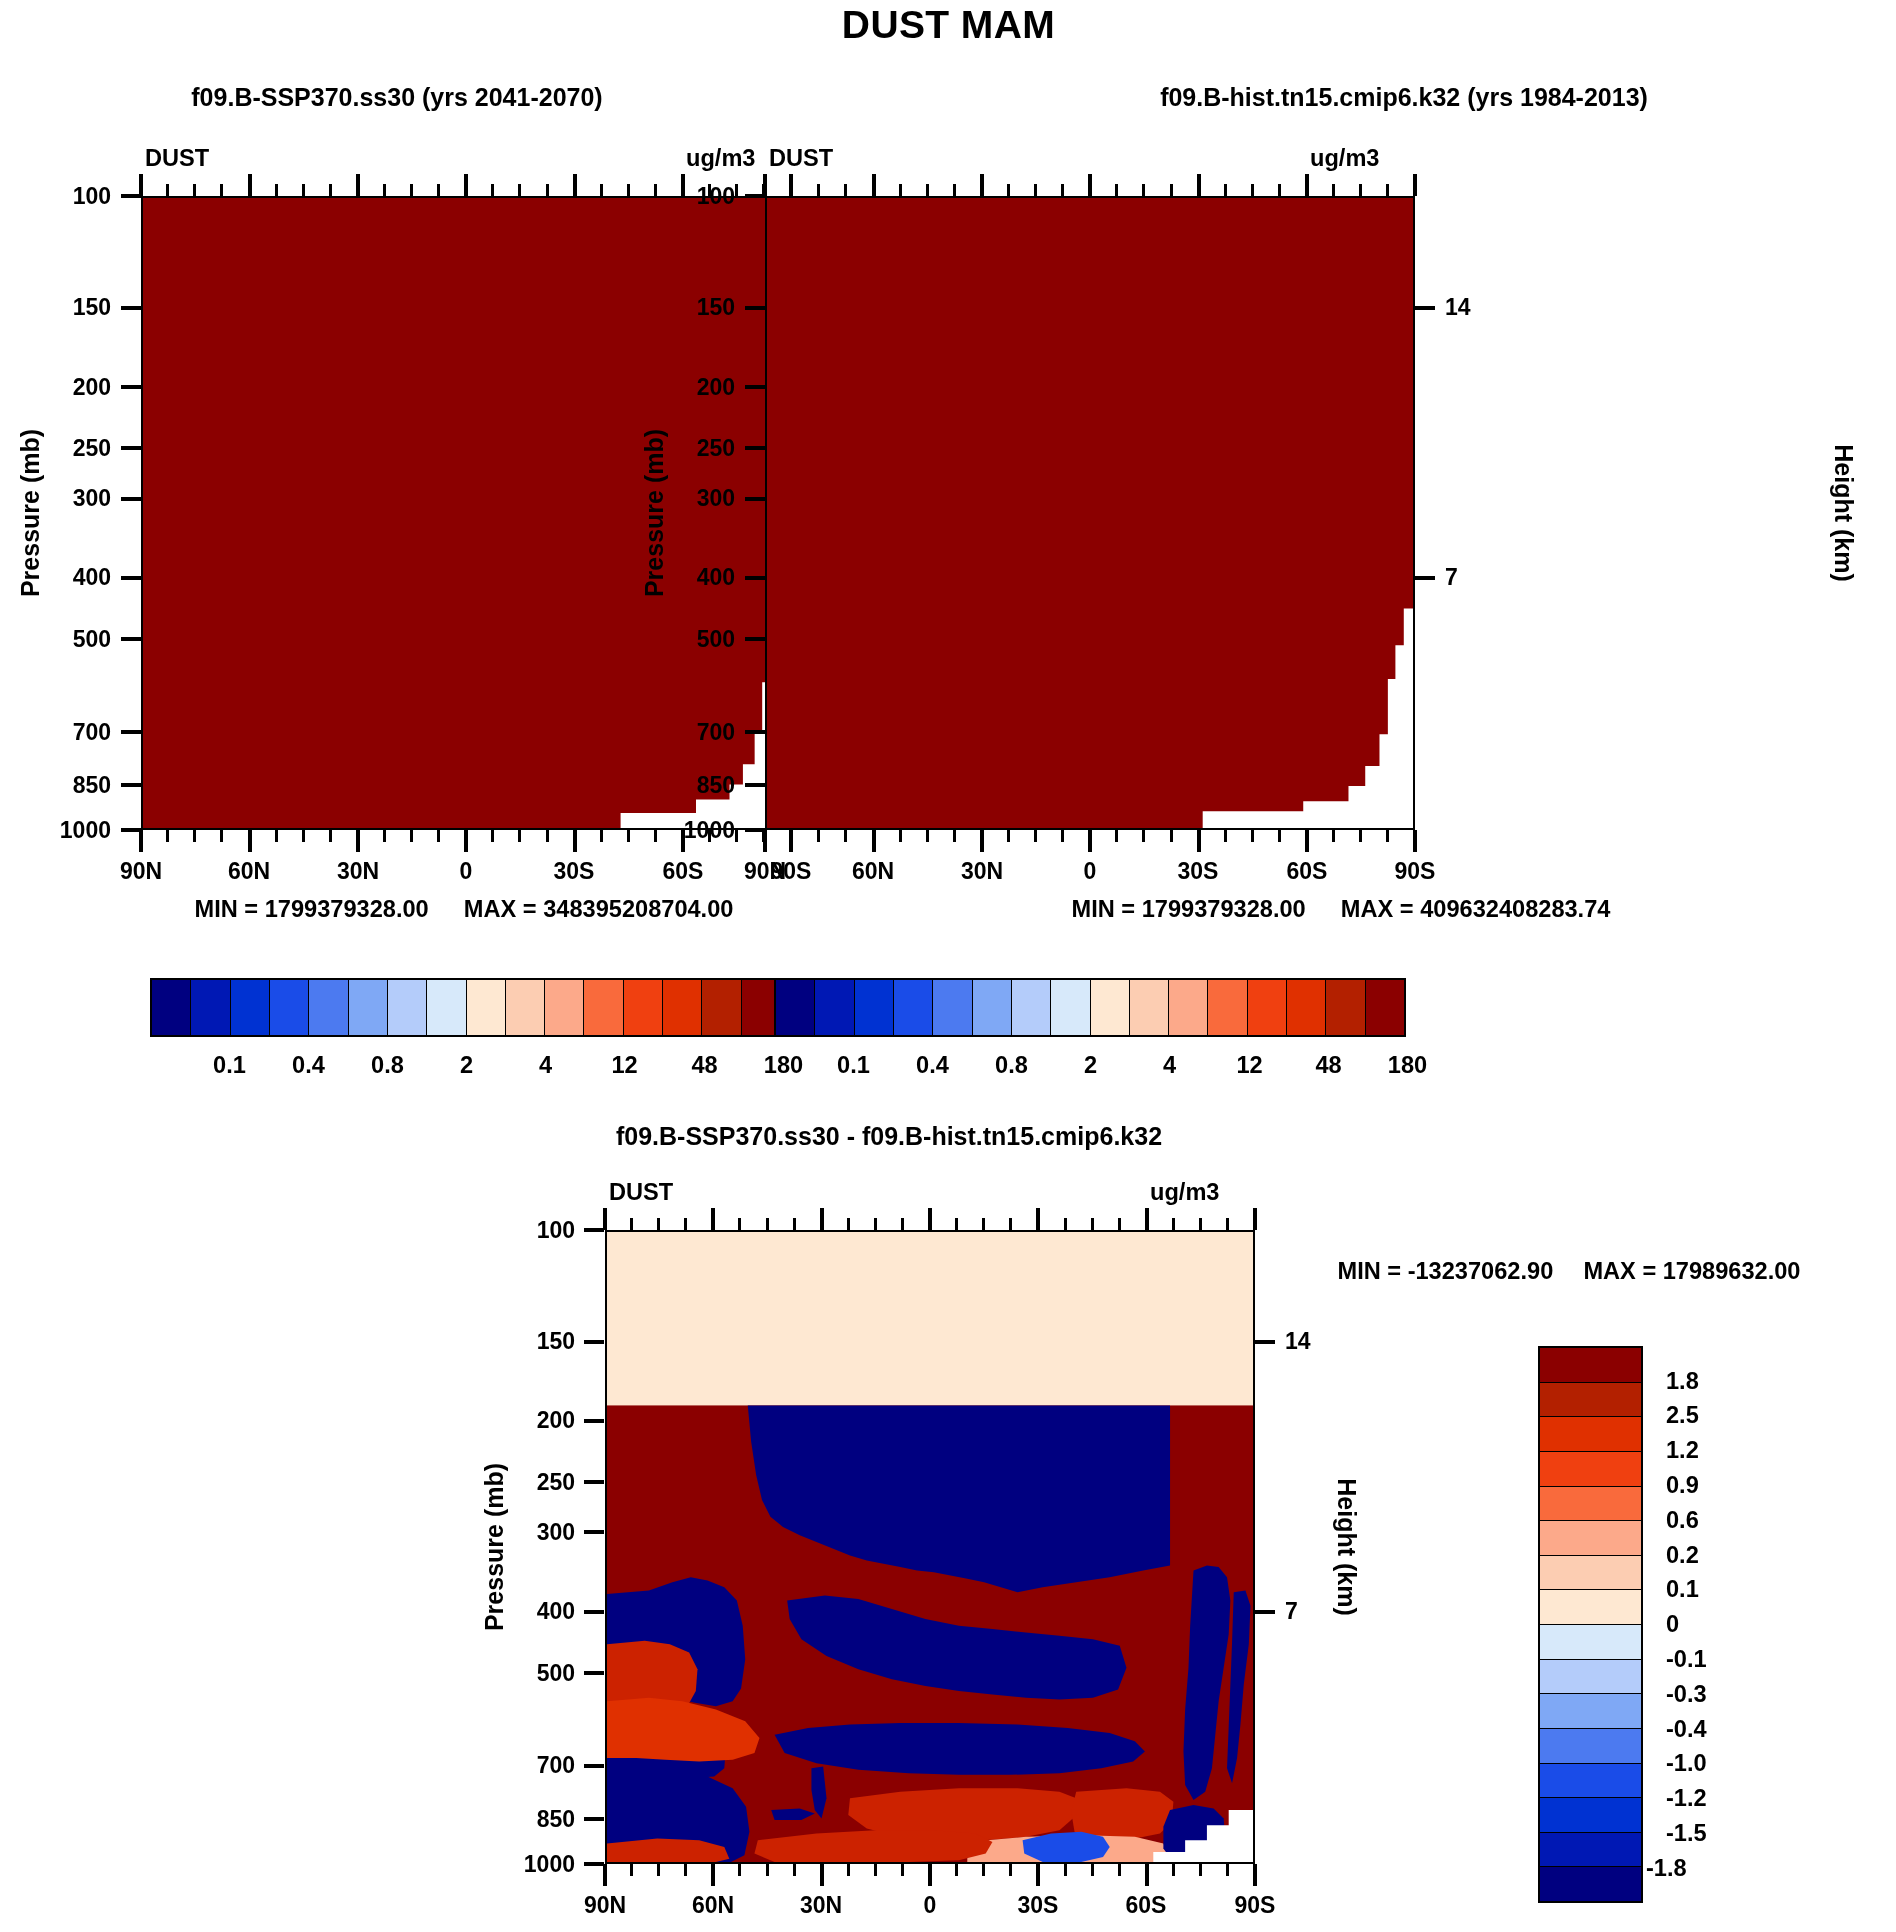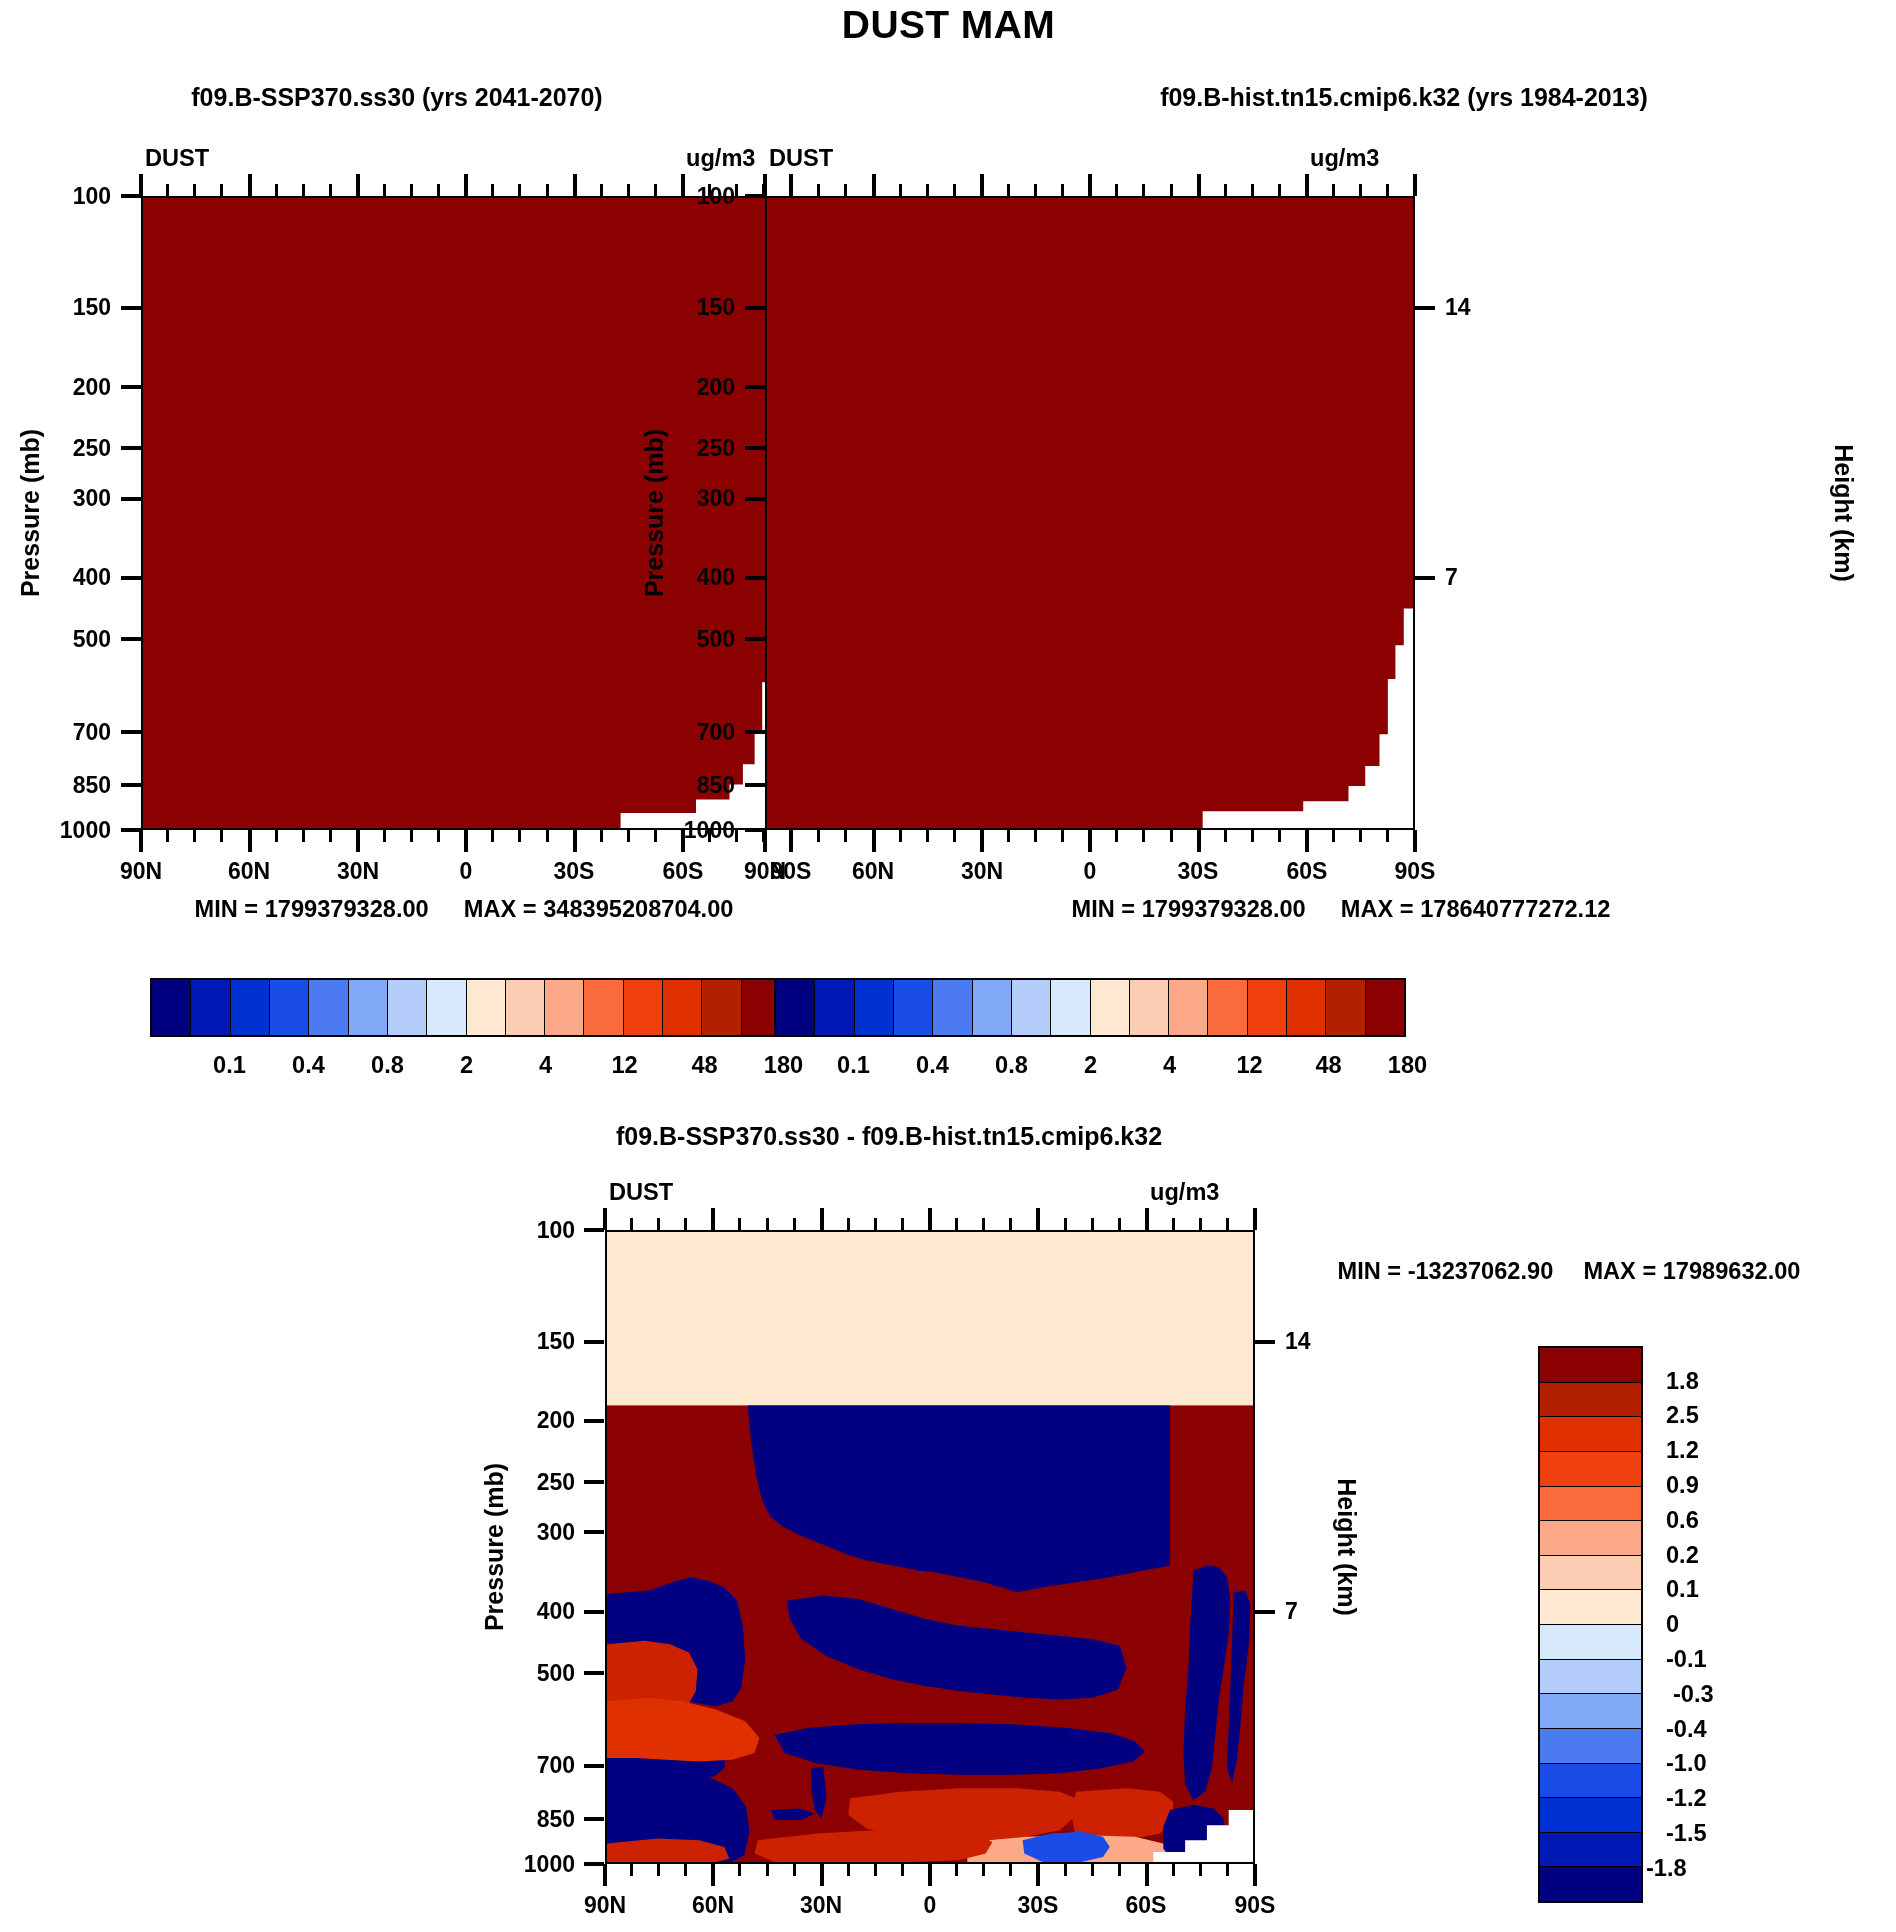--- a/index.html
+++ b/index.html
@@ -308,7 +308,7 @@
     <div class="minmax" style="left:894px;top:896px;width:894px;">
       <span>MIN = 1799379328.00</span>
       <span style="display:inline-block;width:22px;"></span>
-      <span>MAX = 178640777272.12</span>
+      <span>MAX = 409632408283.74</span>
     </div>
 
     <div class="cbar-h" id="cb-ctrl" style="left:774px;top:978px;width:632px;height:59px;">

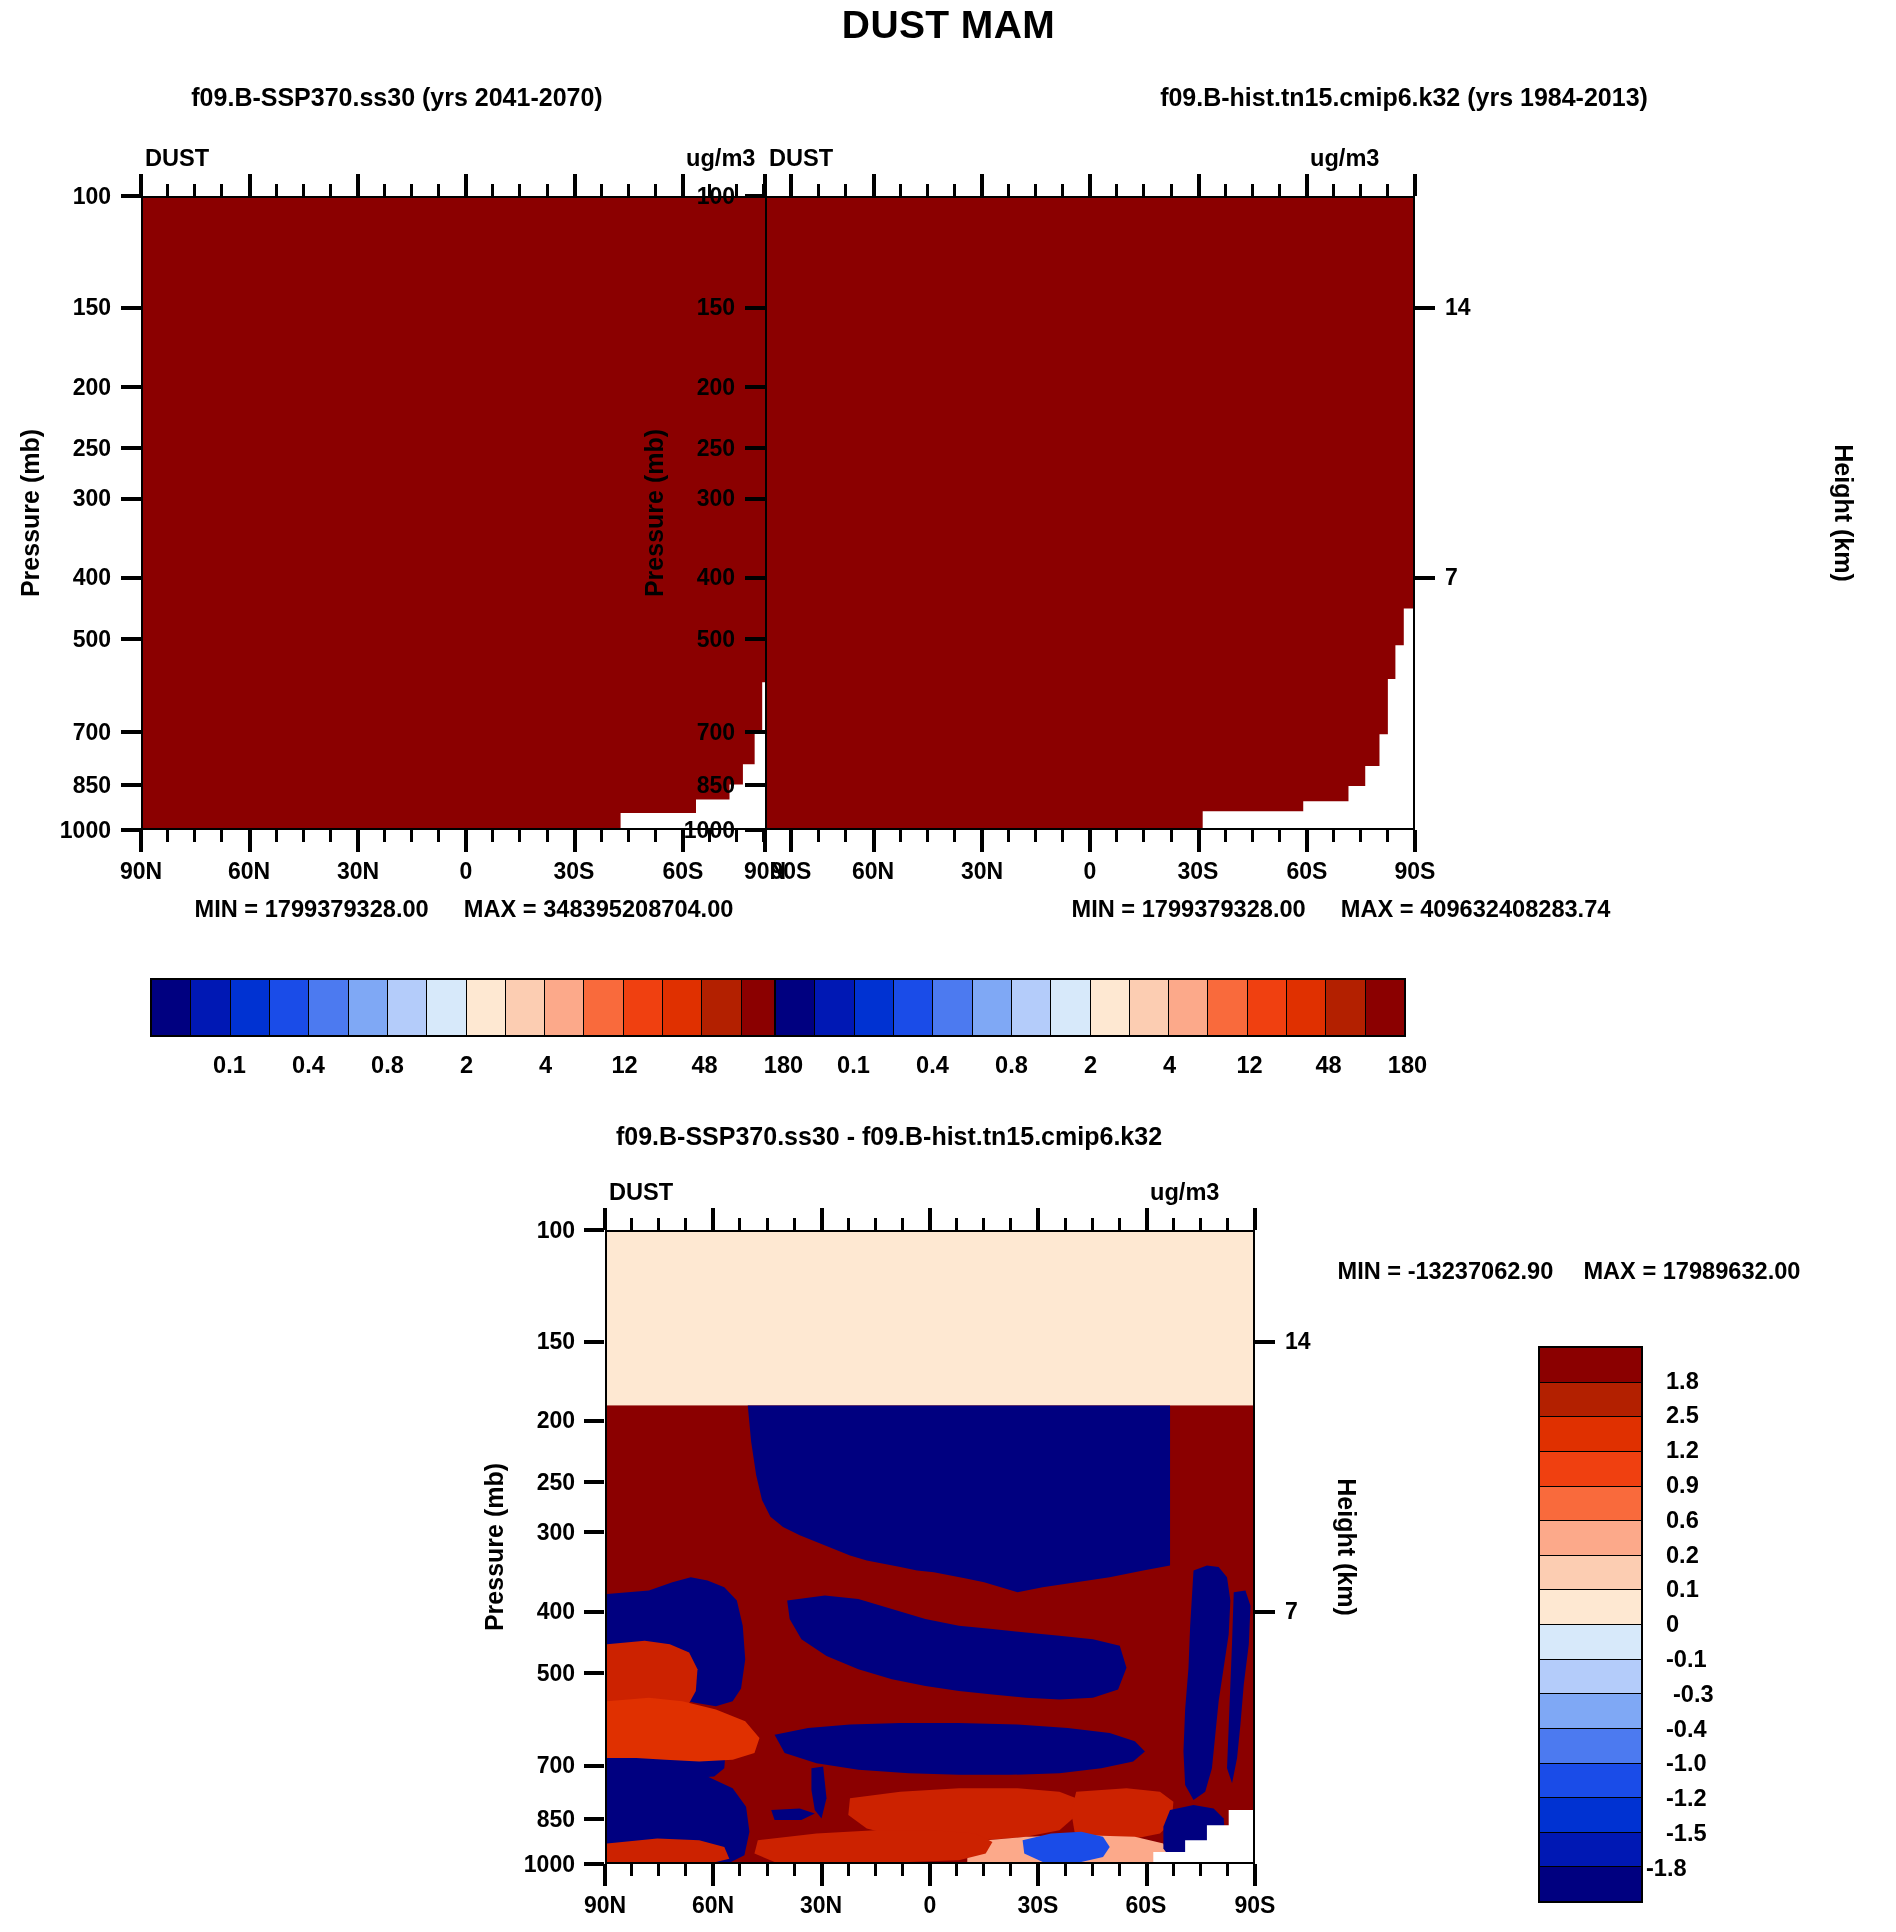--- a/index.html
+++ b/index.html
@@ -541,7 +541,7 @@
         <div class="cbar-v-lab" style="left: 1666px; top: 1589px; width: 118px;">0.1</div>
         <div class="cbar-v-lab" style="left: 1666px; top: 1624px; width: 118px;">0</div>
         <div class="cbar-v-lab" style="left: 1666px; top: 1659px; width: 118px;">-0.1</div>
-        <div class="cbar-v-lab" style="left: 1666px; top: 1694px; width: 118px; margin-left: 7px;">-0.3</div>
+        <div class="cbar-v-lab" style="left: 1666px; top: 1694px; width: 118px;">-0.3</div>
         <div class="cbar-v-lab" style="left: 1666px; top: 1729px; width: 118px;">-0.4</div>
         <div class="cbar-v-lab" style="left: 1666px; top: 1763px; width: 118px;">-1.0</div>
         <div class="cbar-v-lab" style="left: 1666px; top: 1798px; width: 118px;">-1.2</div>

